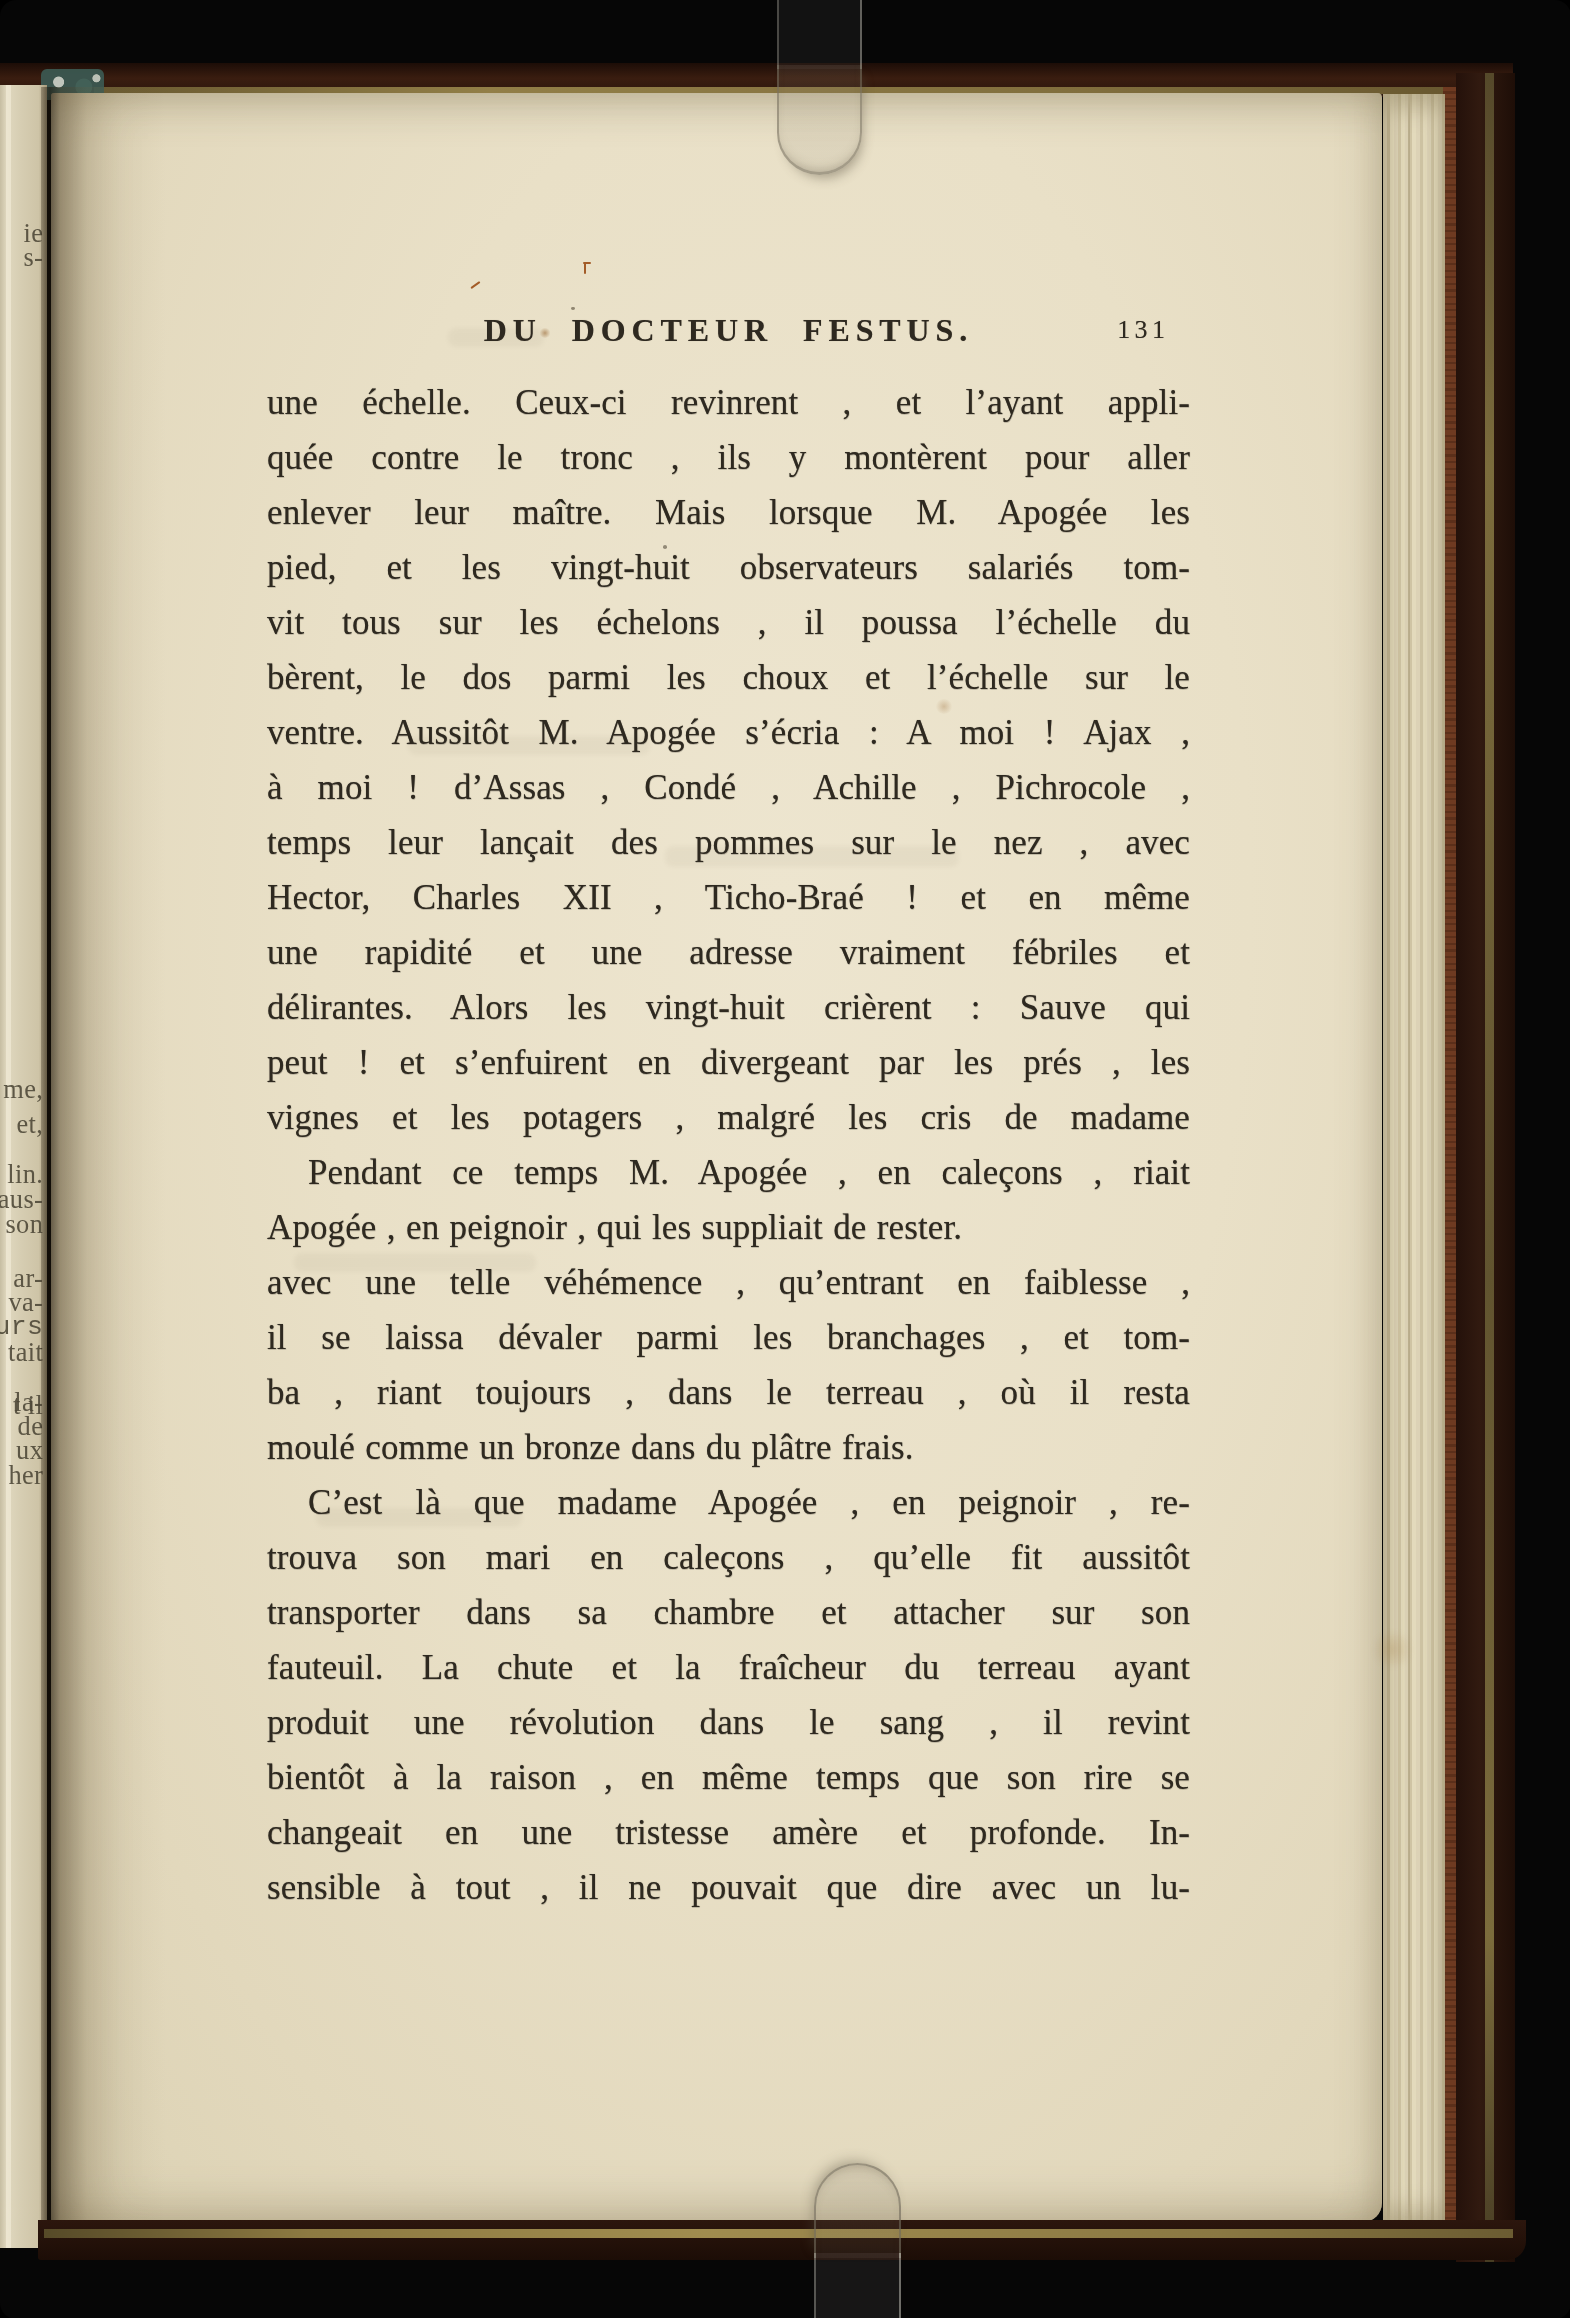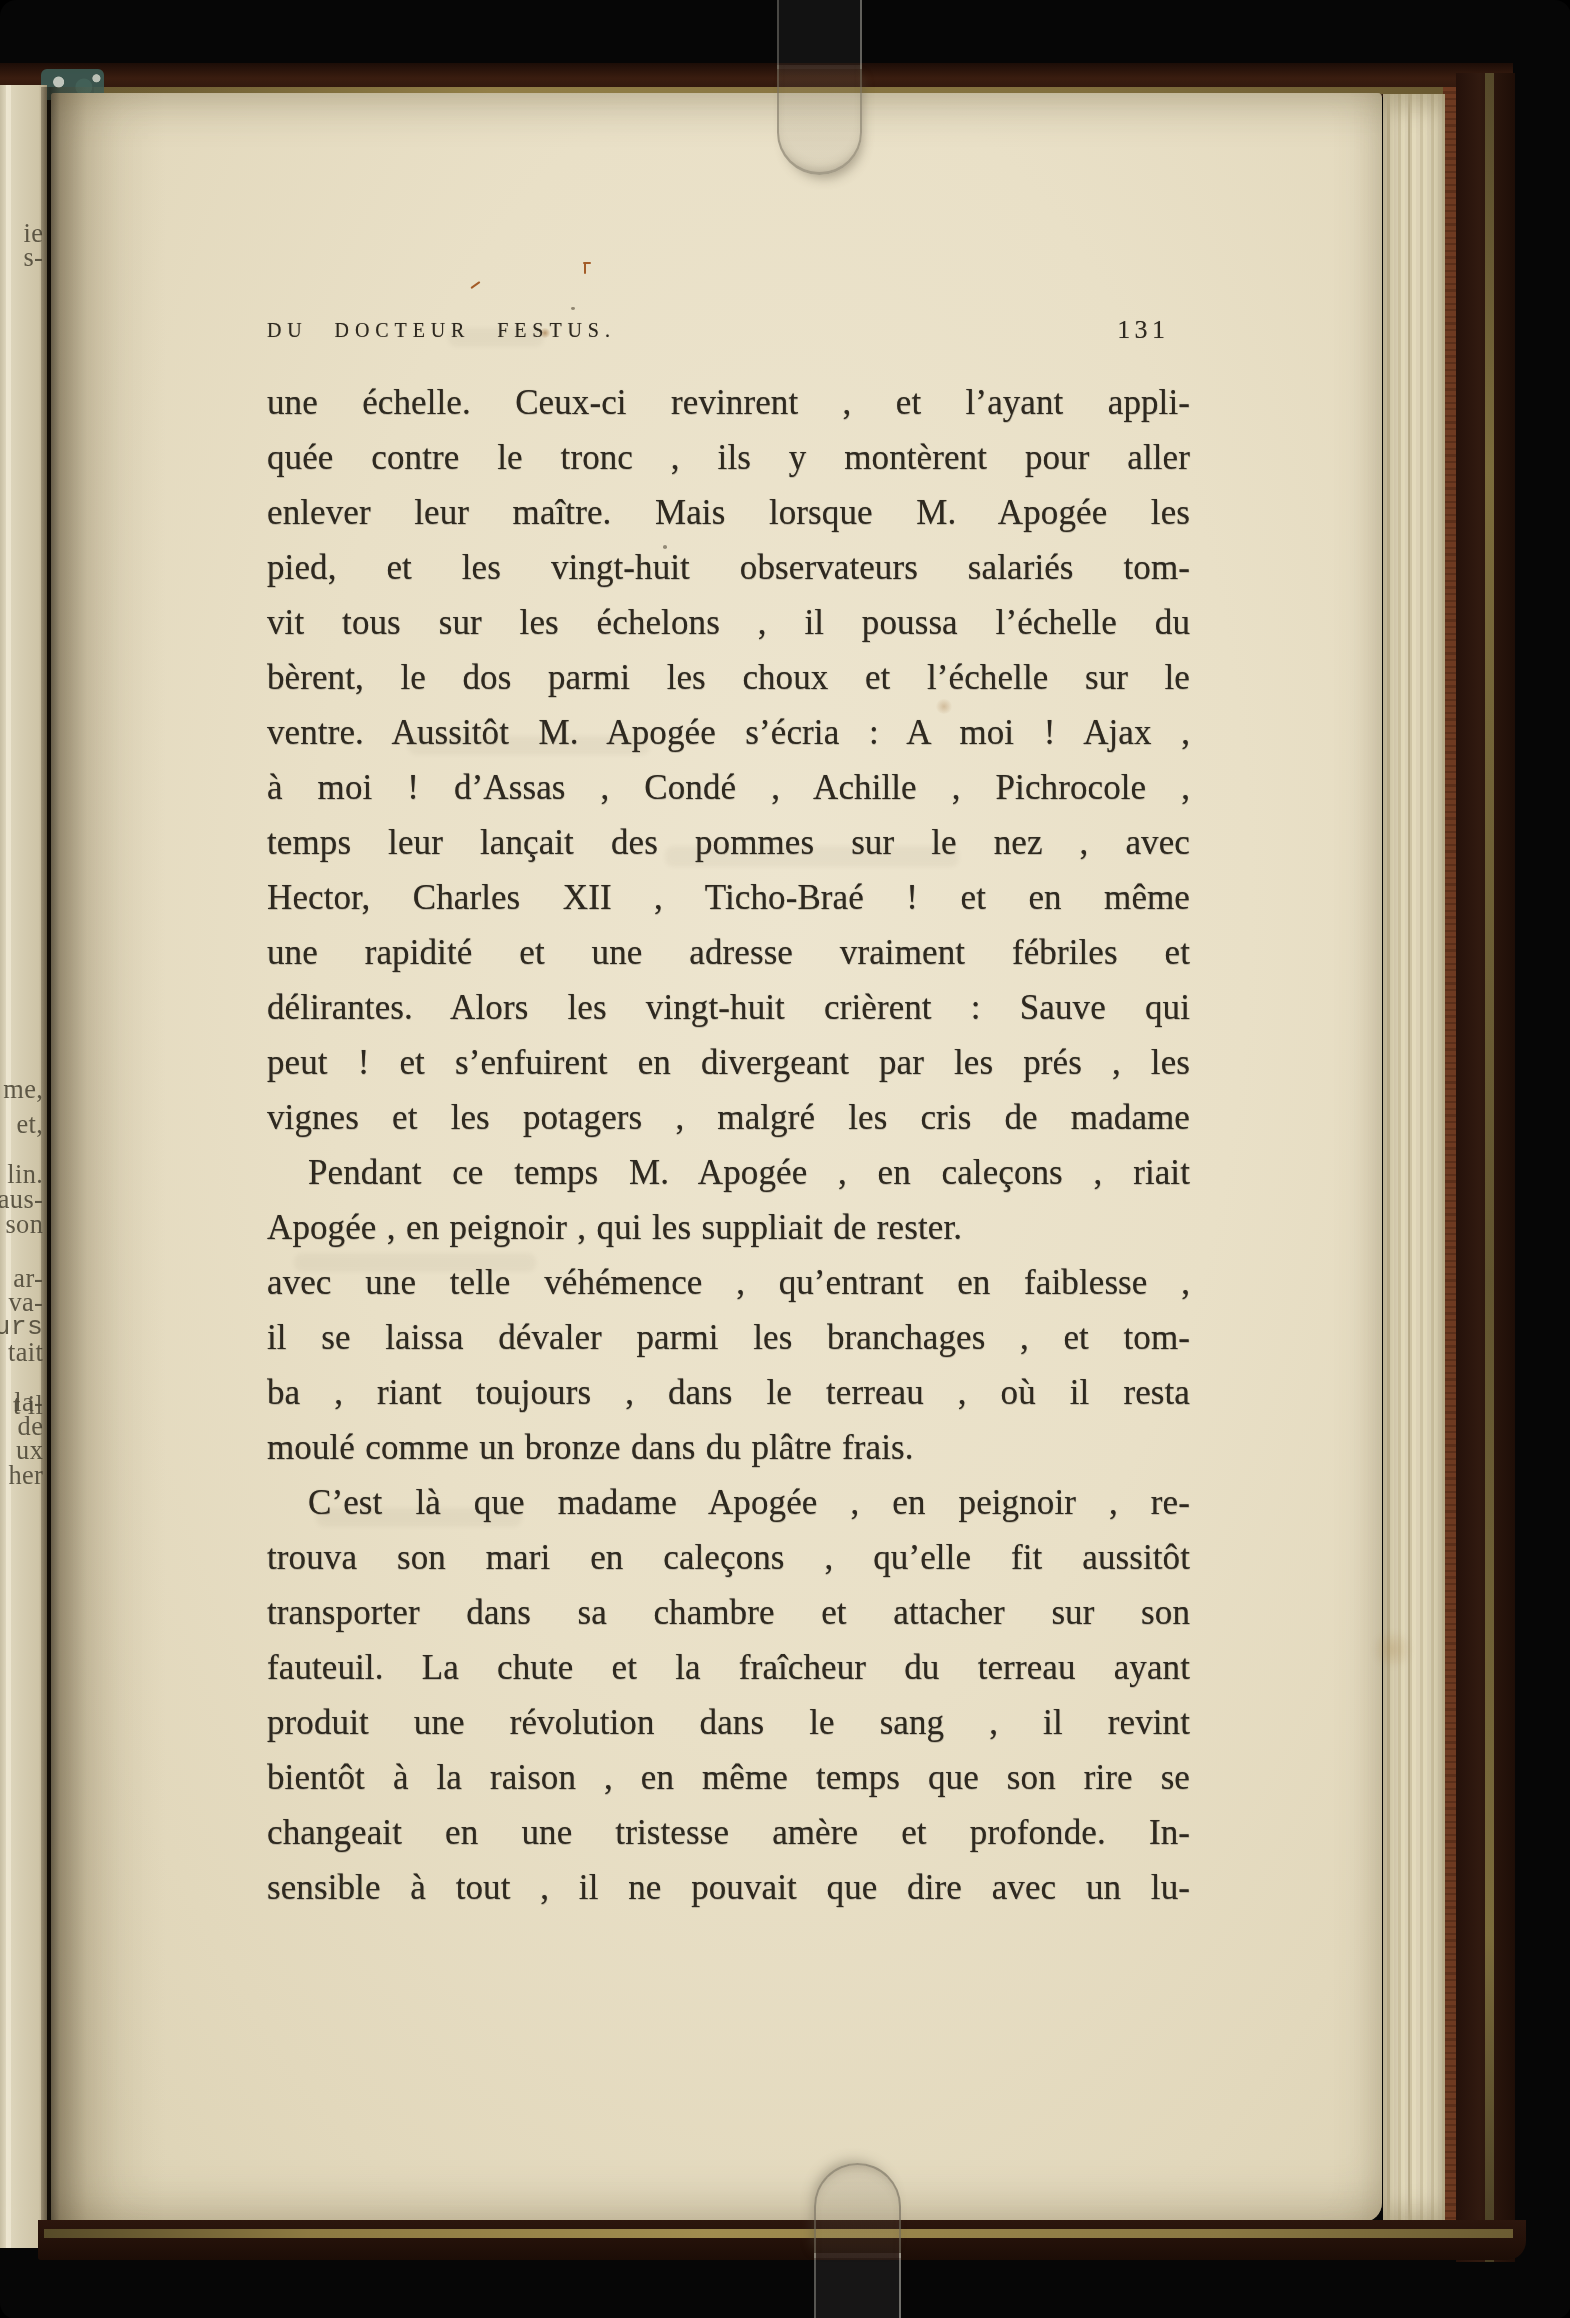--- a/index.html
+++ b/index.html
@@ -61,7 +61,7 @@
   
   .text-block{position:absolute;left:267px;top:312px;width:923px;color:var(--ink);}
   .header-row{position:relative;height:37px;}
-  .header-title{display:block;text-align:left;font-size:20px;font-weight:400;
+  .header-title{display:block;text-align:center;font-size:32px;font-weight:700;
     letter-spacing:5.9px;word-spacing:16px;line-height:37px;
     text-shadow:0 0 0.7px rgba(46,41,32,.45);}
   .page-number{position:absolute;right:20.6px;top:-1.5px;font-size:26px;line-height:37px;

